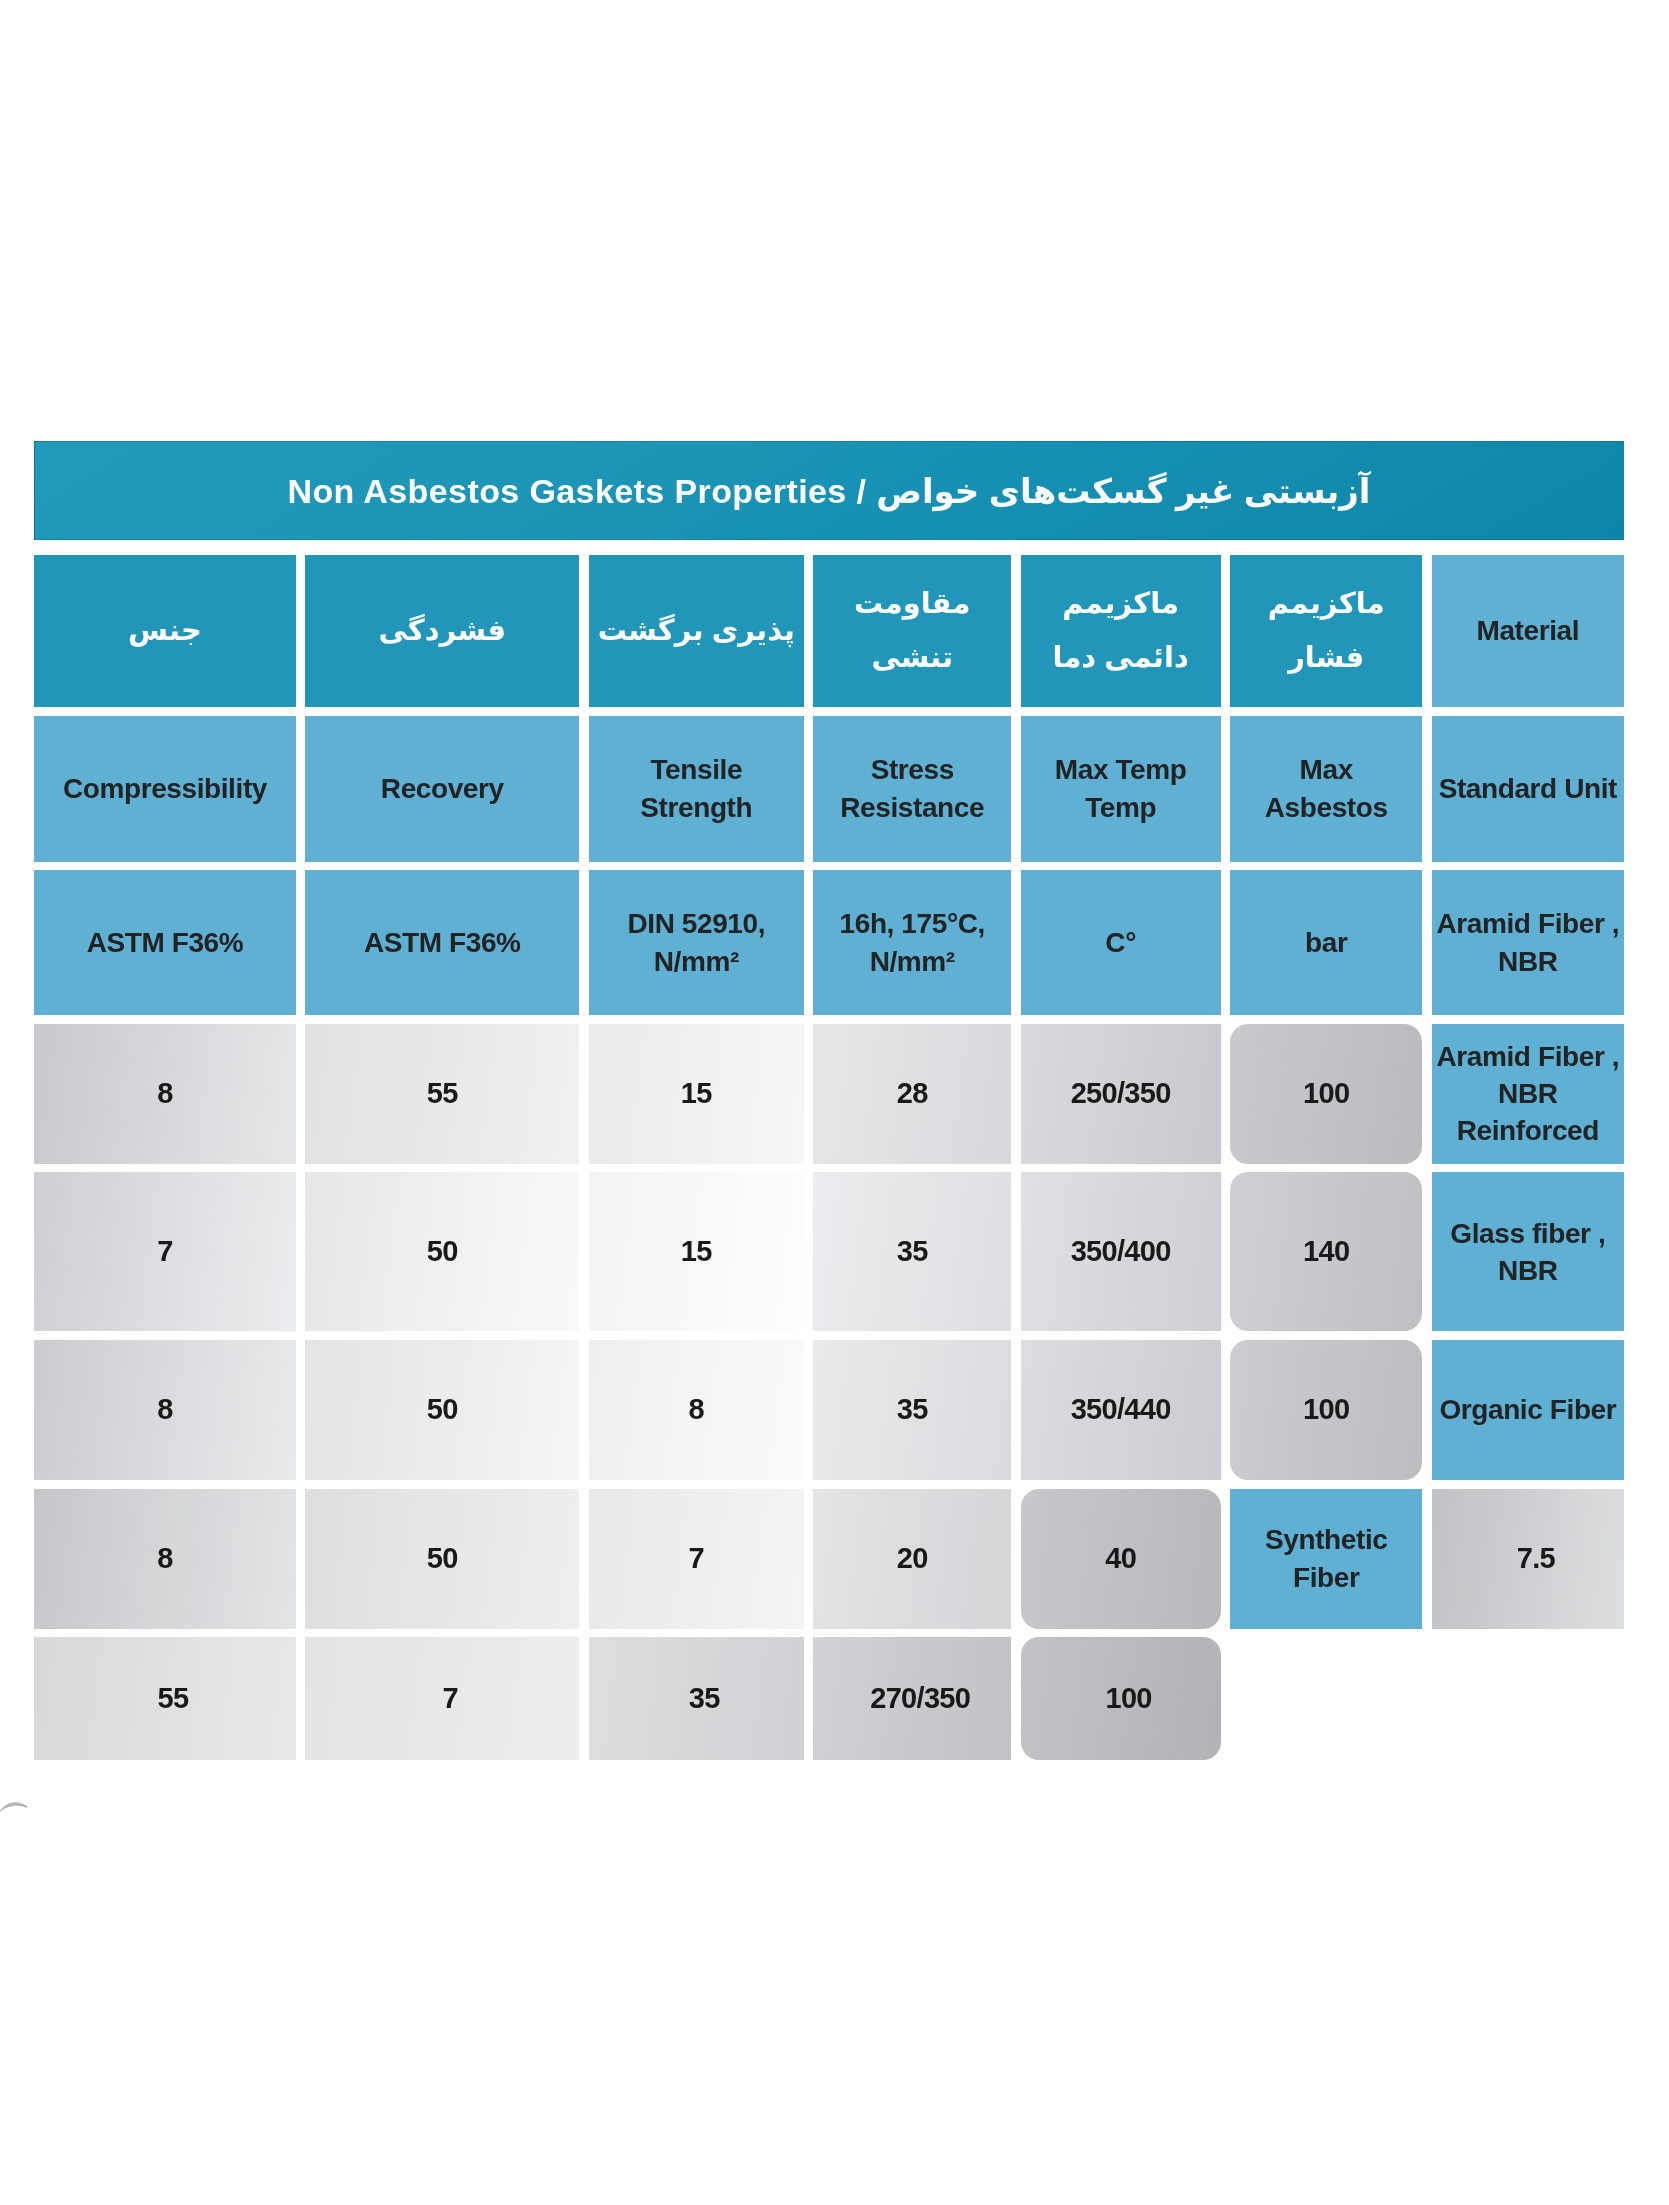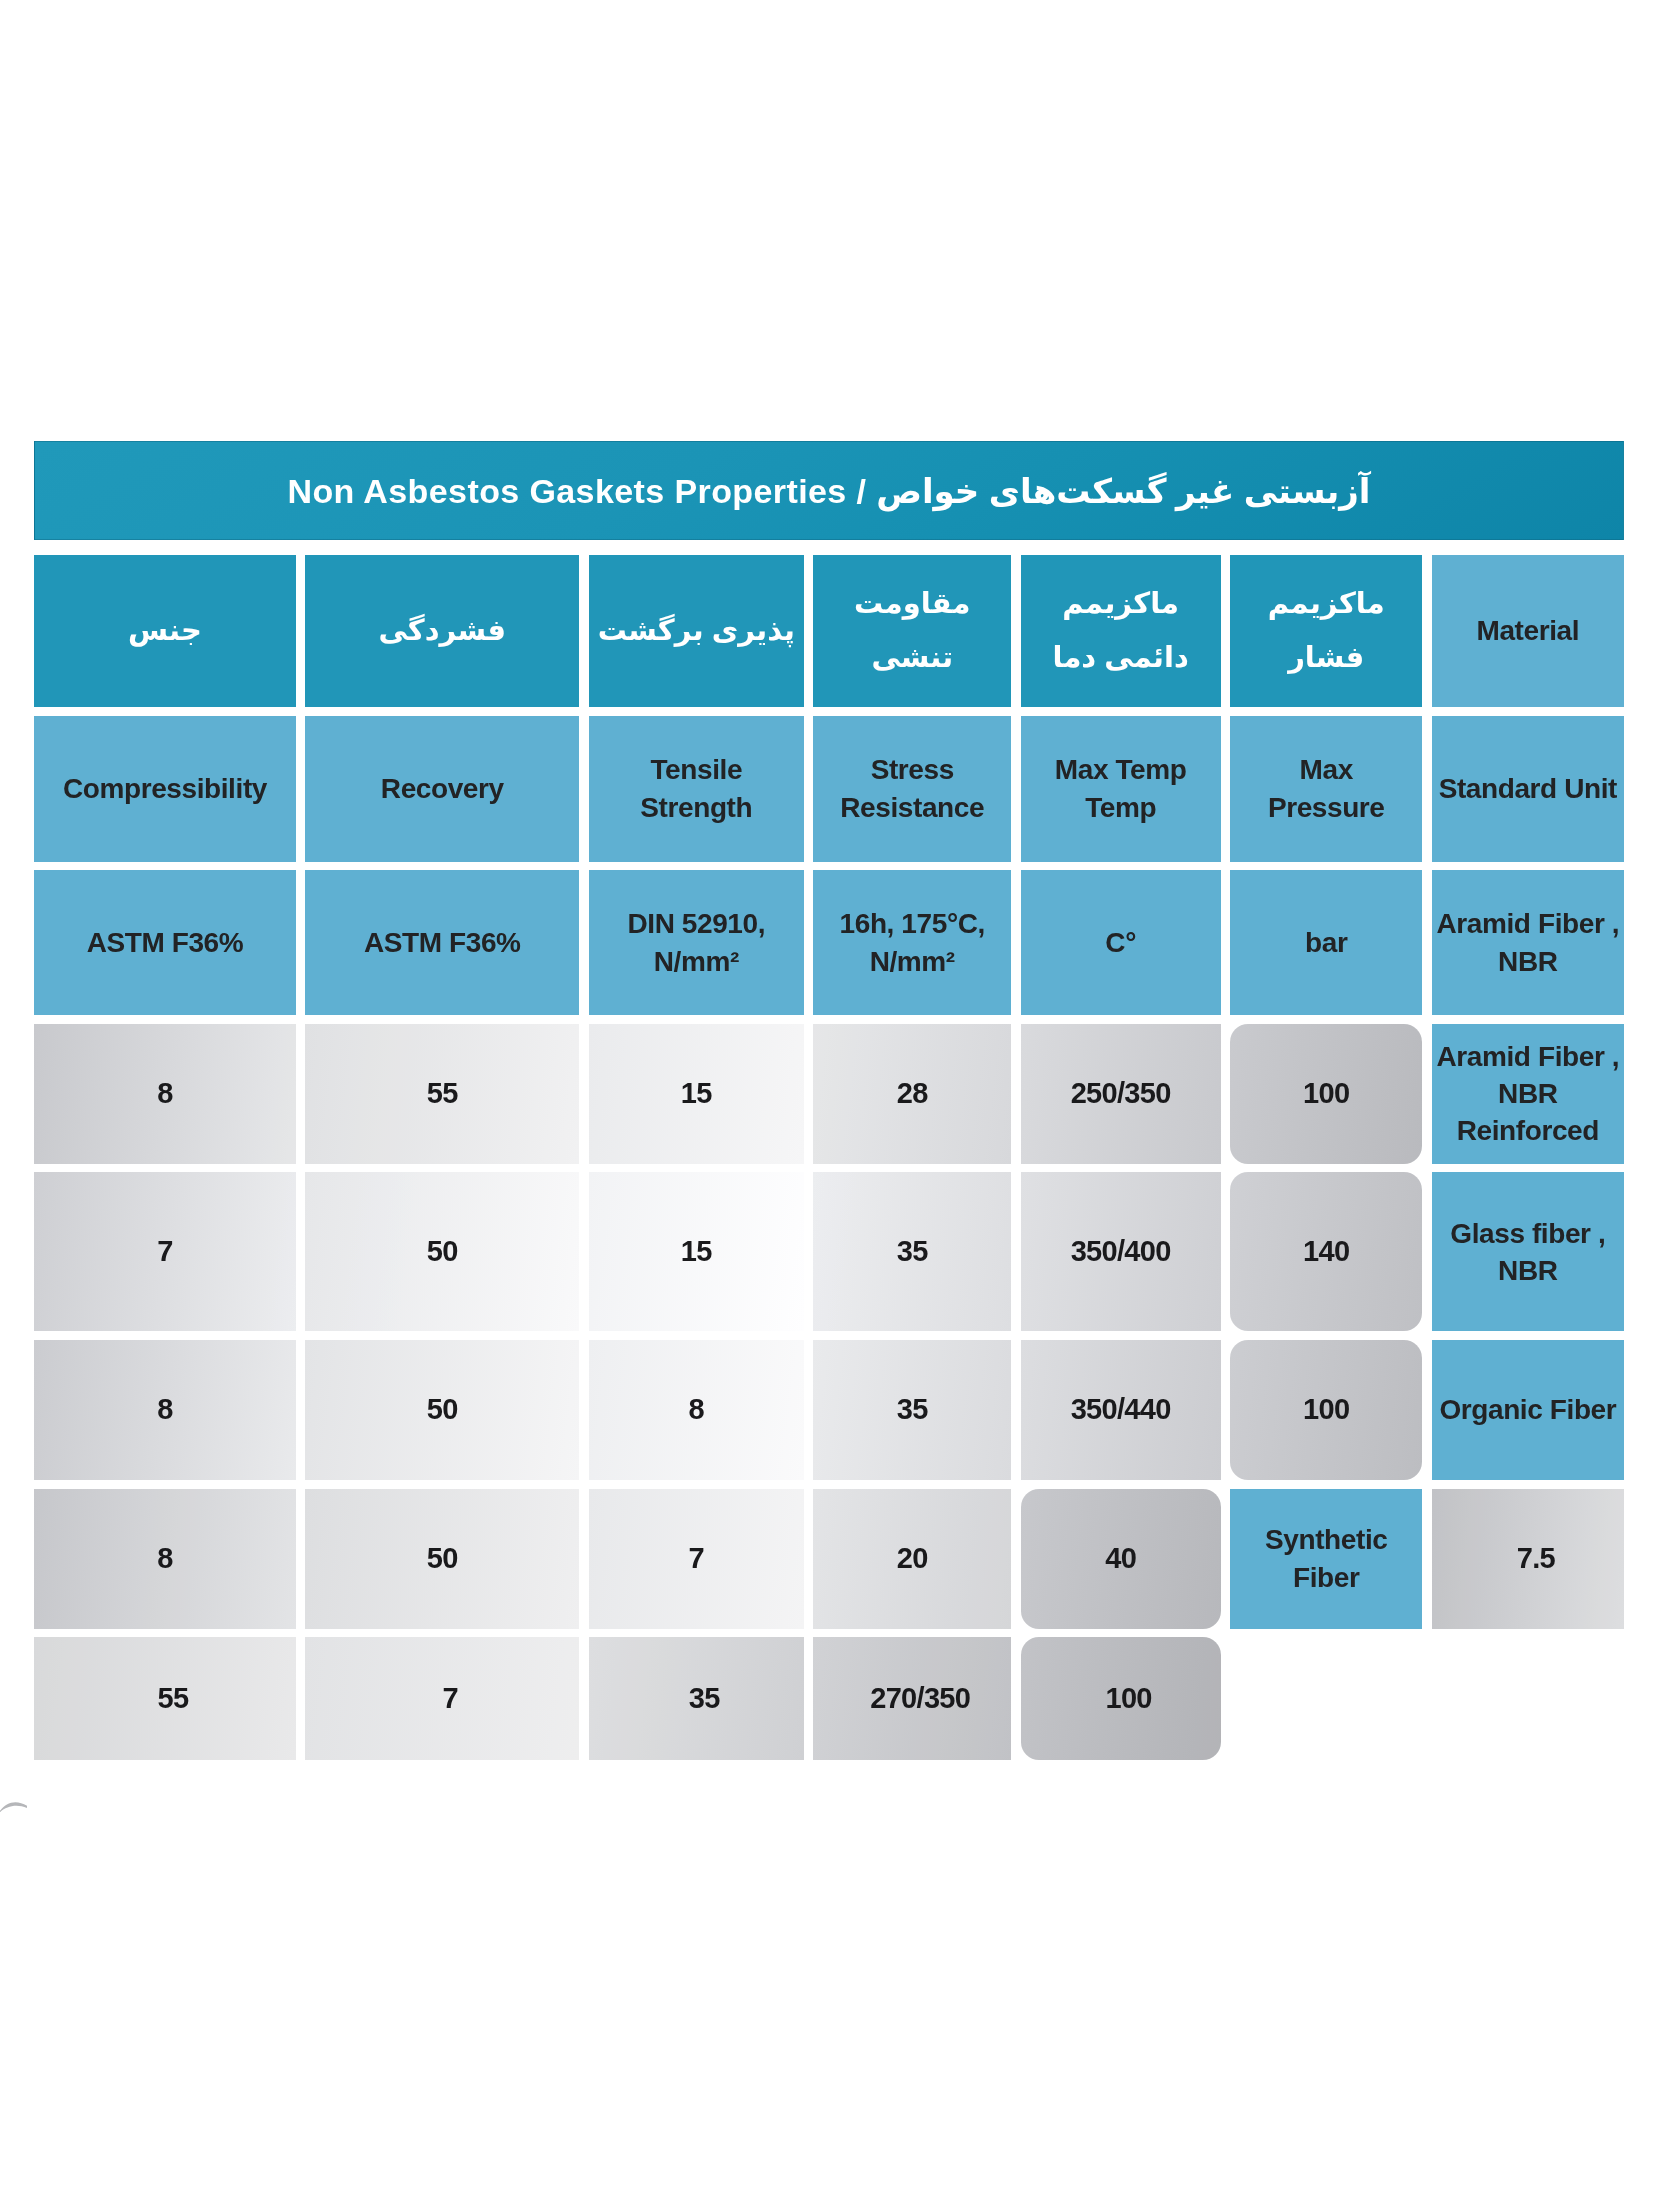--- a/index.html
+++ b/index.html
@@ -99,7 +99,7 @@
     <div class="cell blue">Max Temp
 Temp</div>
     <div class="cell blue">Max
-Pressure</div>
+Asbestos</div>
 
     <div class="cell blue">Standard Unit</div>
     <div class="cell blue">ASTM F36%</div>

